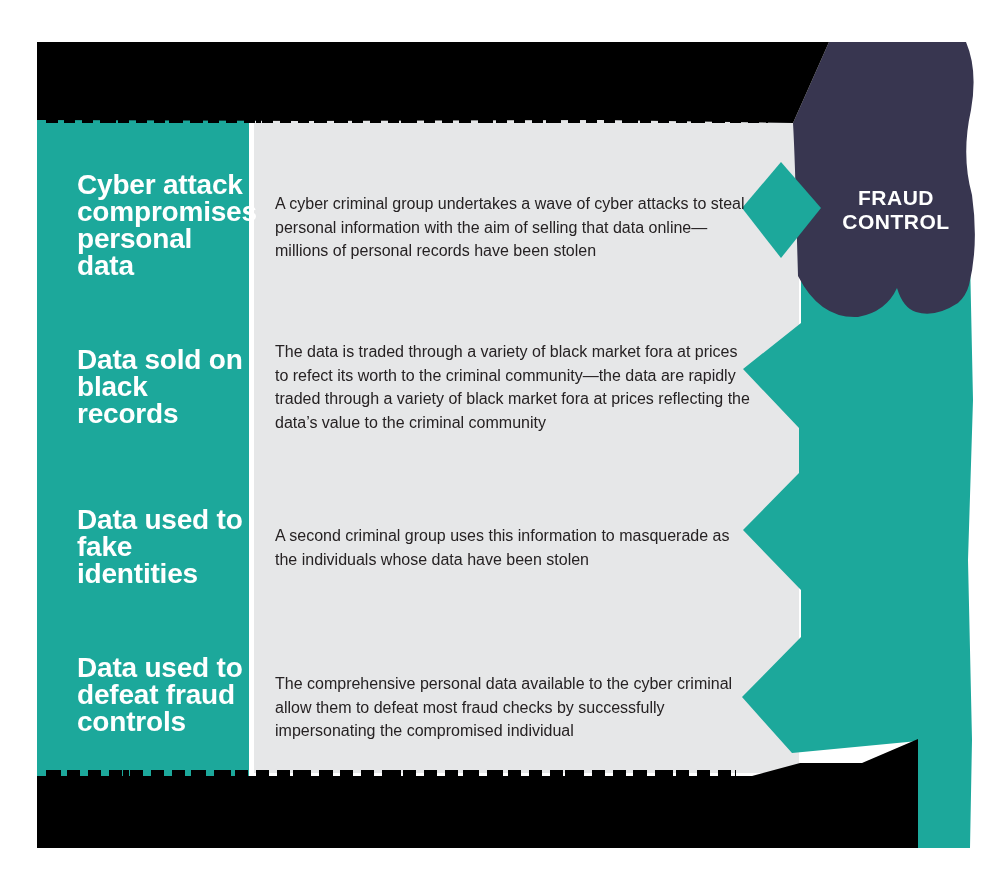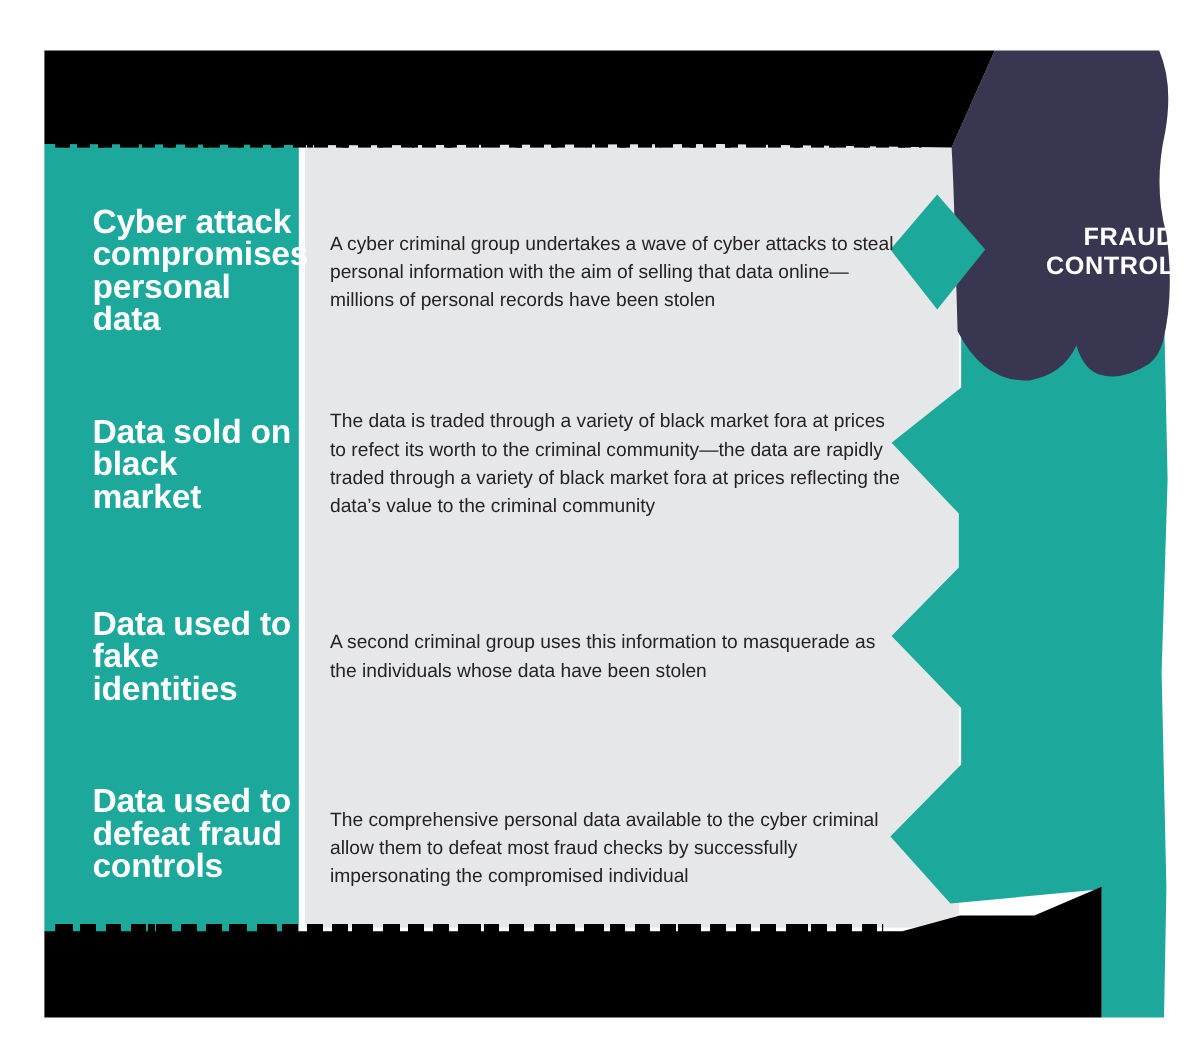--- a/index.html
+++ b/index.html
@@ -36,7 +36,7 @@
   .badge-label{
     position:absolute;left:813px;top:186px;width:166px;z-index:2;
     color:#ffffff;font-size:21px;line-height:24px;font-weight:700;
-    letter-spacing:0.5px;text-align:right;white-space:pre-line;
+    letter-spacing:0.5px;text-align:center;white-space:pre-line;
   }
   .hr1{top:171px;} .hr2{top:346px;} .hr3{top:506px;} .hr4{top:654px;}
   .br1{top:177px;} .br2{top:325px;} .br3{top:509px;} .br4{top:657px;}

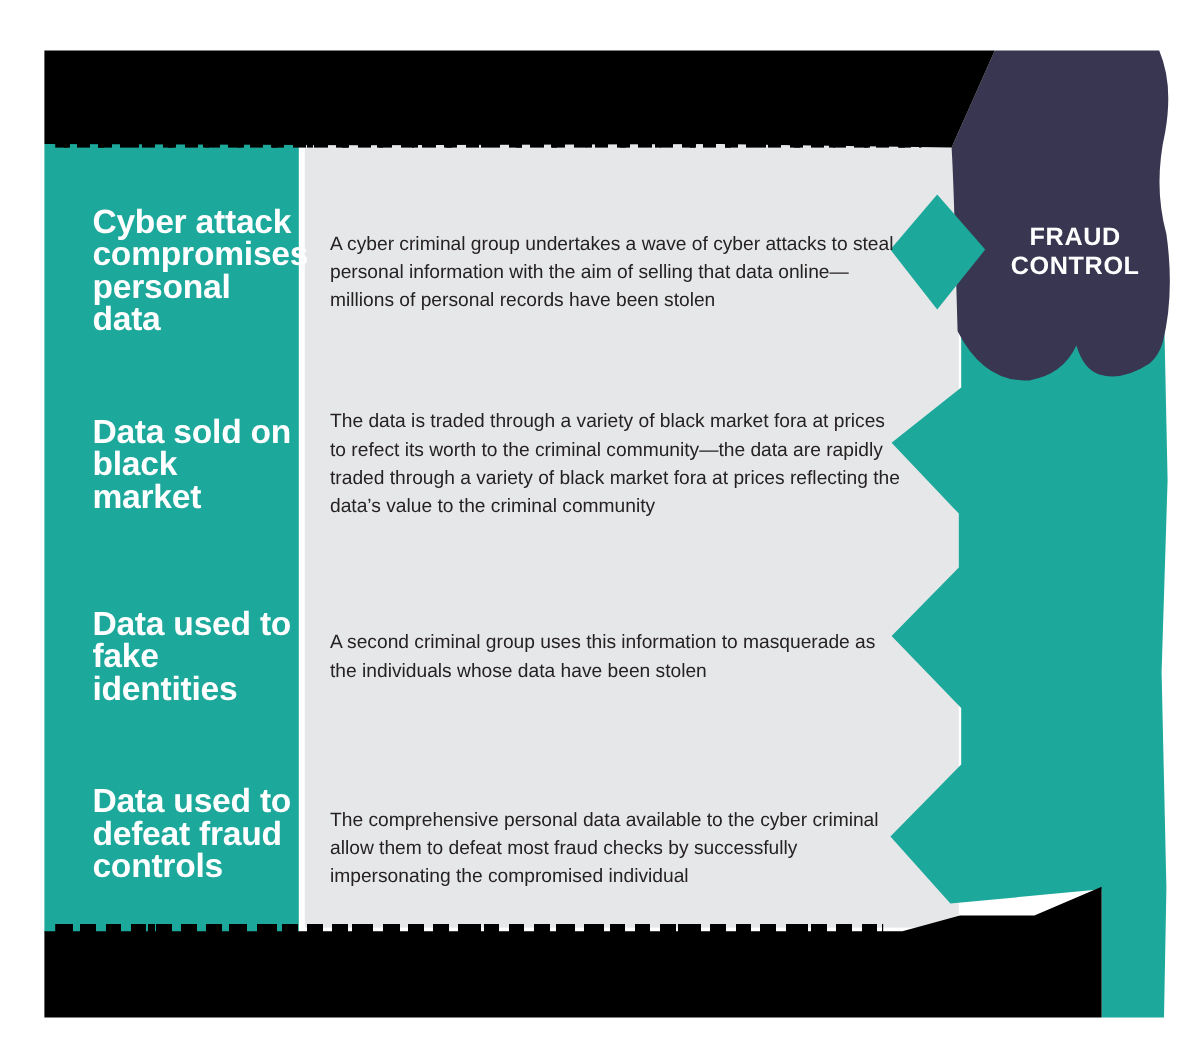--- a/index.html
+++ b/index.html
@@ -70,7 +70,7 @@
 compromises
 personal data</div>
   <div class="row-heading hr2">Data sold on
-black market</div>
+black records</div>
   <div class="row-heading hr3">Data used to
 fake identities</div>
   <div class="row-heading hr4">Data used to

